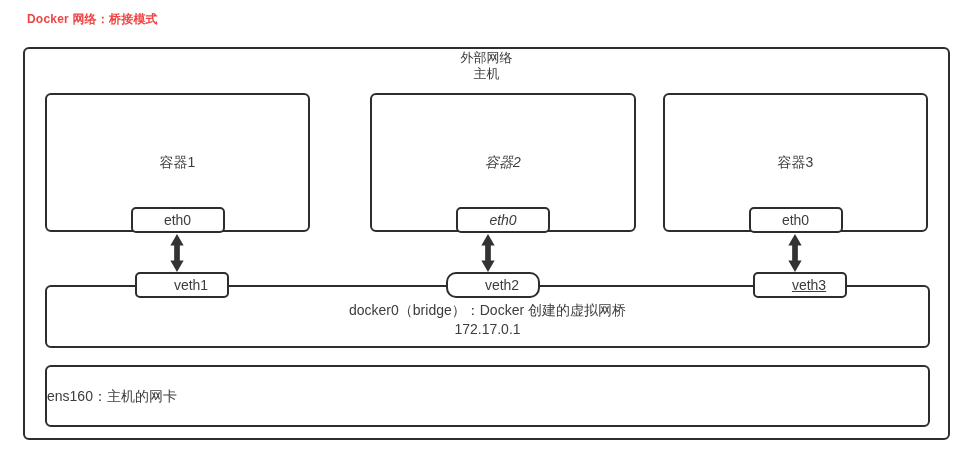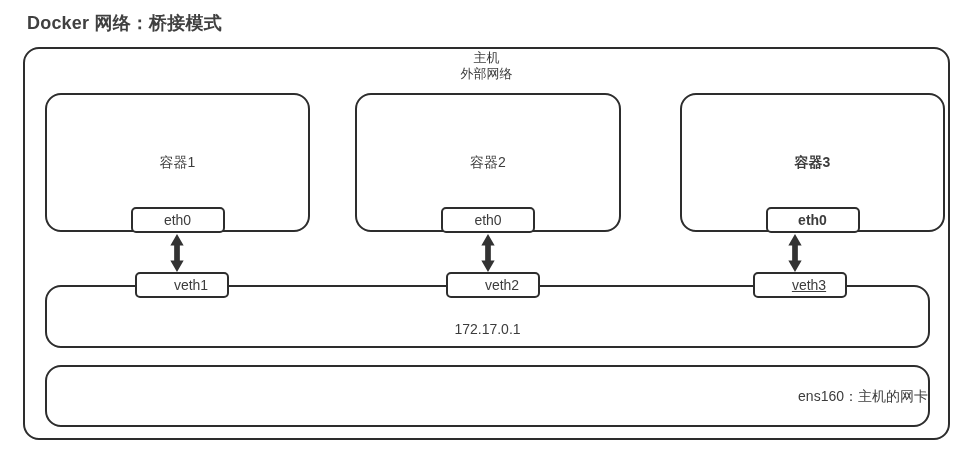--- a/index.html
+++ b/index.html
@@ -14,7 +14,7 @@
 
   .diagram-title{
     position:absolute;left:27px;top:11px;
-    font-size:18px;font-weight:bold;color:#404040;
+    font-size:12px;font-weight:bold;color:#ef4444;
     letter-spacing:0.2px;
   }
 

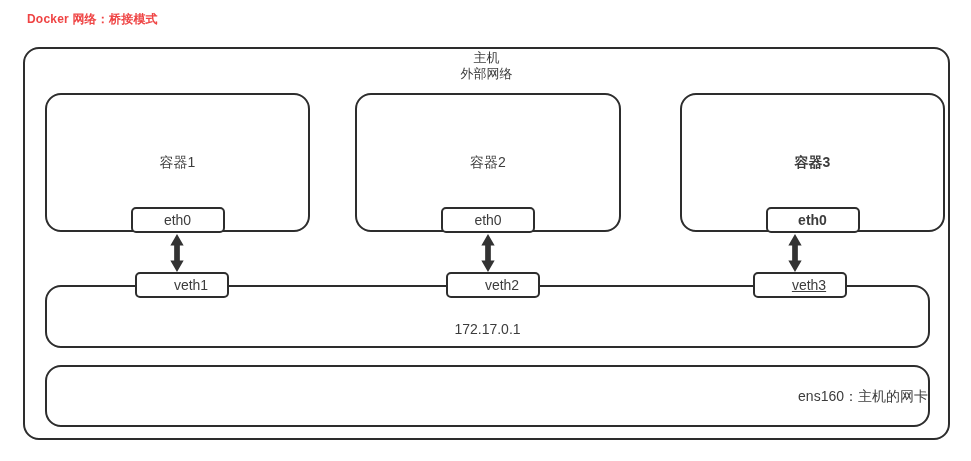--- a/index.html
+++ b/index.html
@@ -90,8 +90,8 @@
   <div class="box outer-box"></div>
 
   <div class="host-label">
+    <div>外部网络</div>
     <div>主机</div>
-    <div>外部网络</div>
   </div>
 
   <div class="box container-box c1">

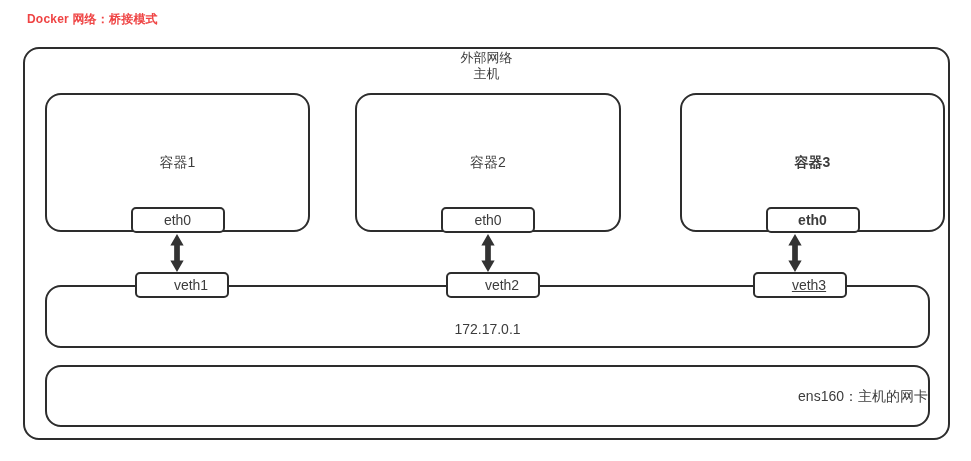--- a/index.html
+++ b/index.html
@@ -21,7 +21,7 @@
   .box{
     position:absolute;
     border:2px solid #2d2d2d;
-    border-radius:16px;
+    border-radius:6px;
     background:#ffffff;
     box-sizing:border-box;
   }

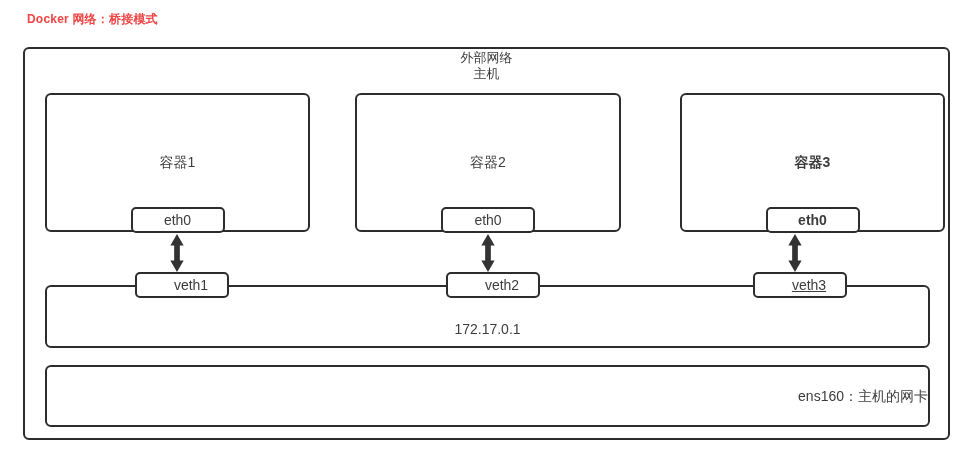--- a/index.html
+++ b/index.html
@@ -40,7 +40,7 @@
     text-align:center;font-size:14px;line-height:19px;
   }
   .c1{left:45px;}
-  .c2{left:355px;width:266px;}
+  .c2{left:370px;width:266px;font-style:italic;}
   .c3{left:680px;font-weight:bold;}
 
   .port-box{

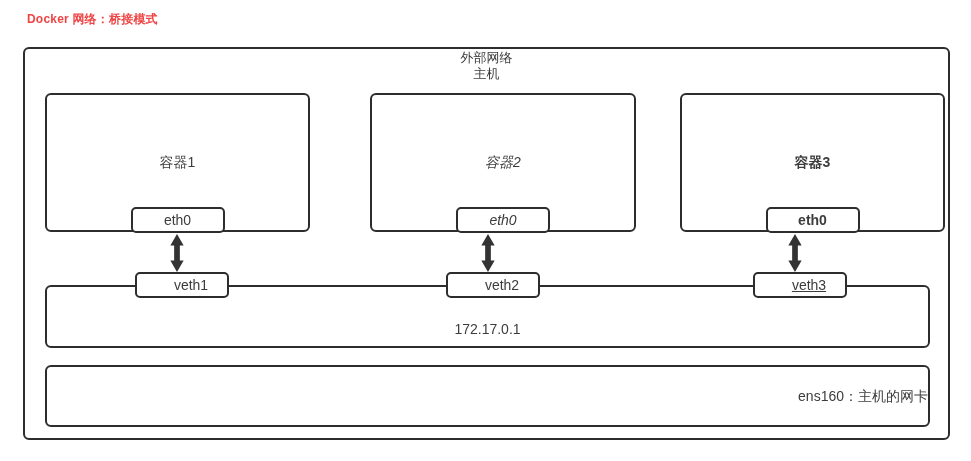--- a/index.html
+++ b/index.html
@@ -41,7 +41,7 @@
   }
   .c1{left:45px;}
   .c2{left:370px;width:266px;font-style:italic;}
-  .c3{left:680px;font-weight:bold;}
+  .c3{left:663px;}
 
   .port-box{
     position:absolute;

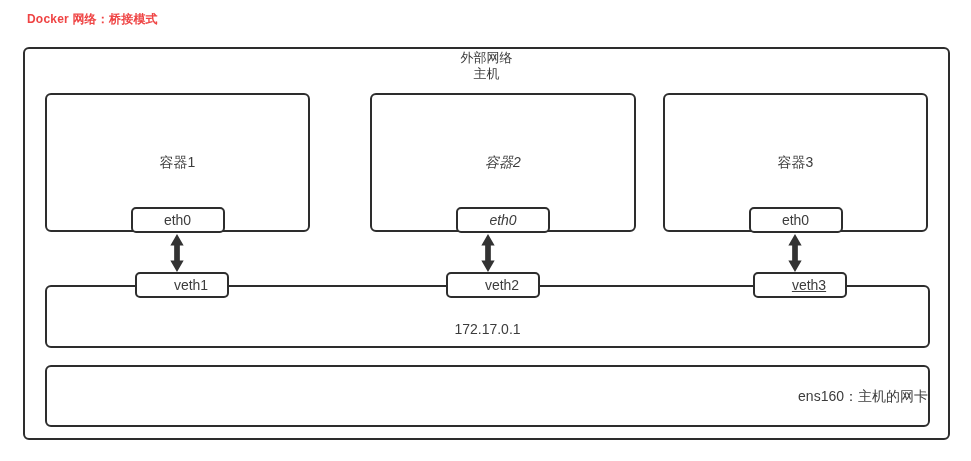--- a/index.html
+++ b/index.html
@@ -56,7 +56,7 @@
 
   .veth{top:272px;padding-left:18px;}
   .veth1{left:135px;}
-  .veth2{left:446px;}
+  .veth2{left:446px;border-radius:10px;}
   .veth3{left:753px;text-decoration:underline;}
 
   .arrow{

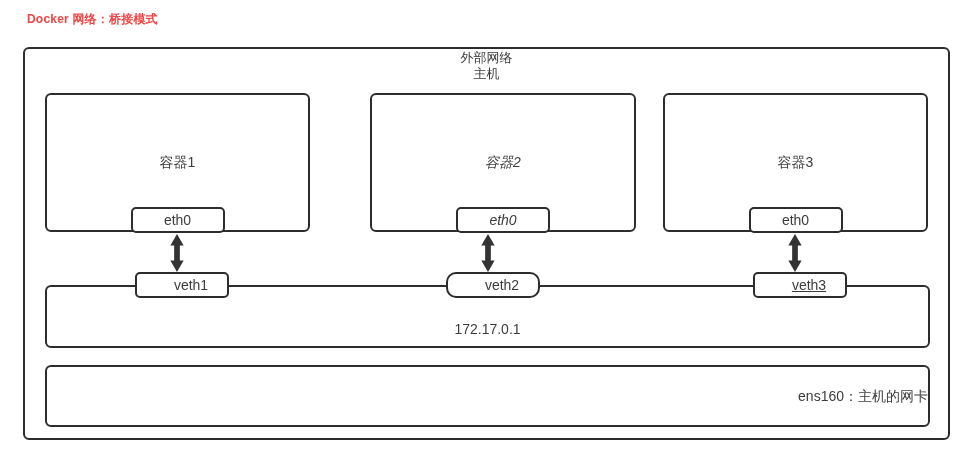--- a/index.html
+++ b/index.html
@@ -126,6 +126,7 @@
   </svg>
 
   <div class="box bridge-box">
+    <div>docker0（bridge）：Docker 创建的虚拟网桥</div>
     <div>172.17.0.1</div>
   </div>
 

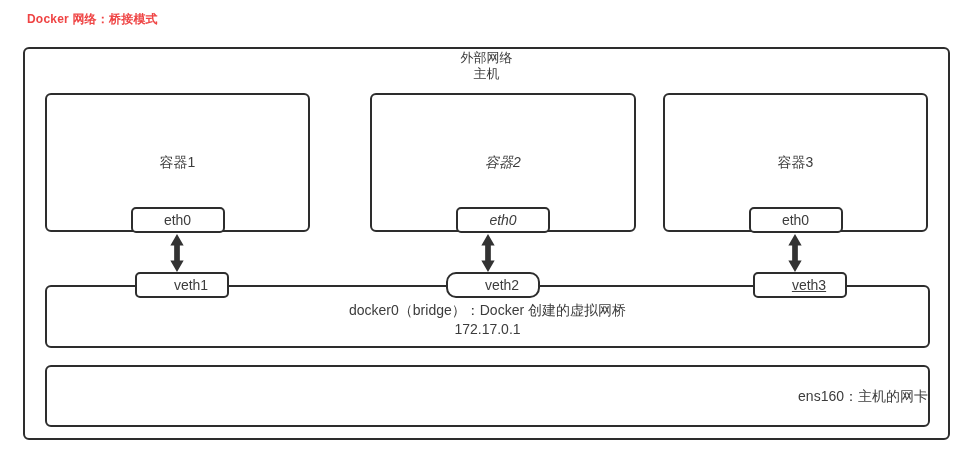--- a/index.html
+++ b/index.html
@@ -76,7 +76,7 @@
   .nic-box{
     left:45px;top:365px;width:885px;height:62px;
     display:flex;flex-direction:column;justify-content:center;
-    align-items:flex-end;
+    align-items:flex-start;
     font-size:14px;line-height:19px;text-align:center;
   }
 </style>

